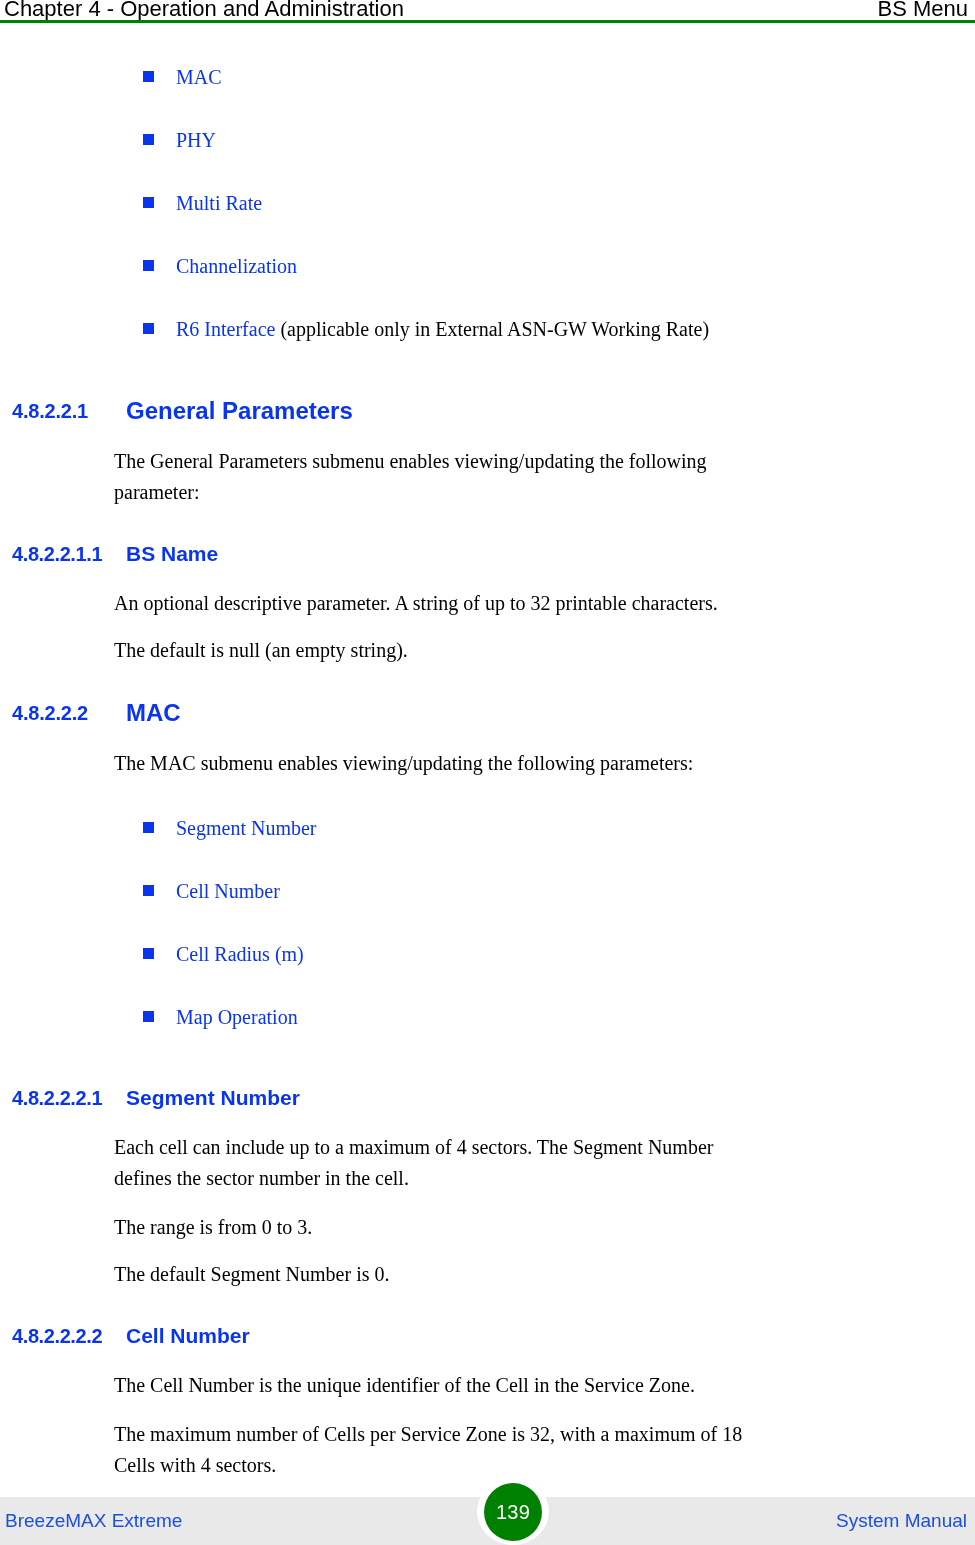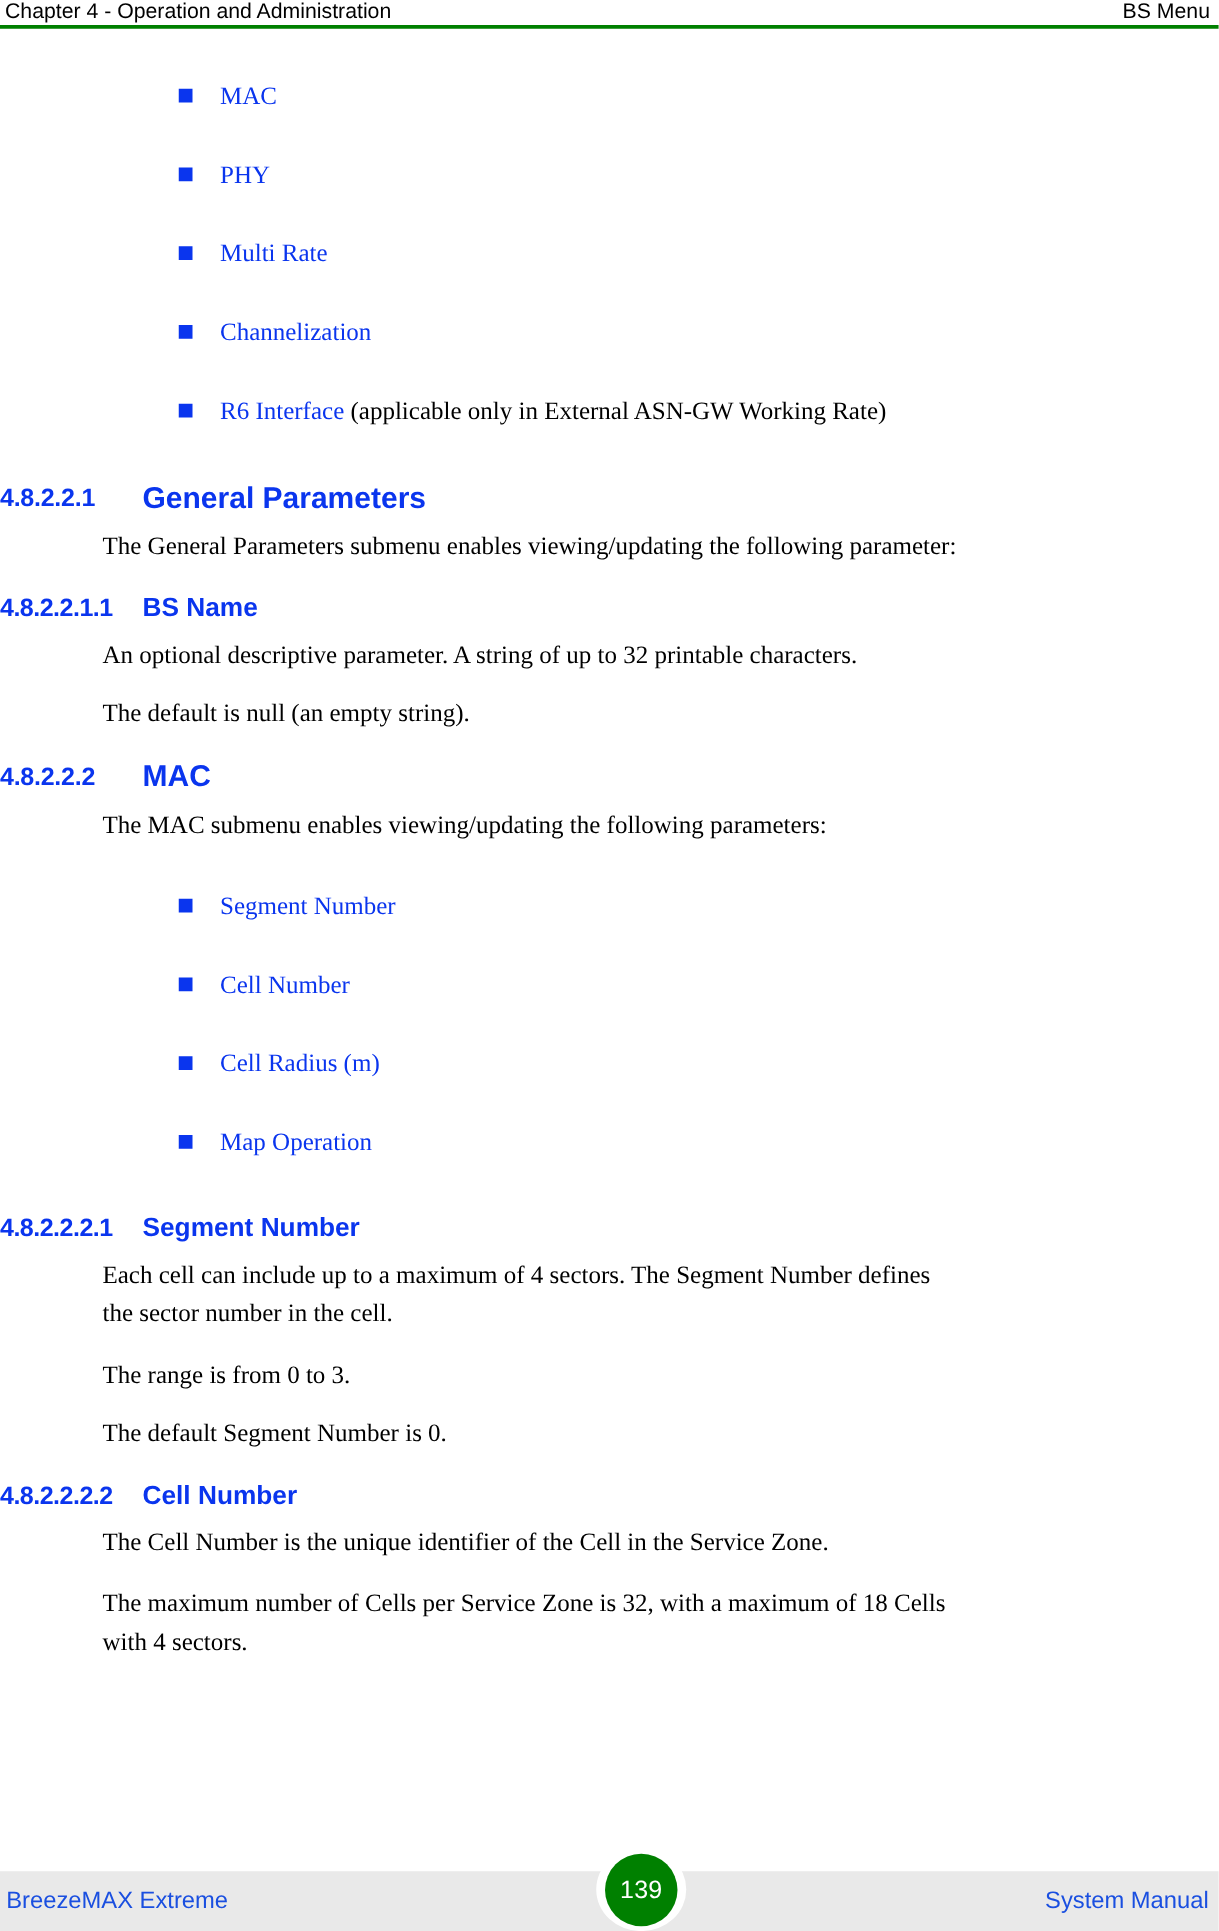--- a/index.html
+++ b/index.html
@@ -29,7 +29,7 @@
     position: absolute;
     top: -1px;
     font-family: "Liberation Sans", "DejaVu Sans", sans-serif;
-    font-size: 17px;
+    font-size: 22px;
     line-height: 20px;
     color: #000000;
     white-space: nowrap;

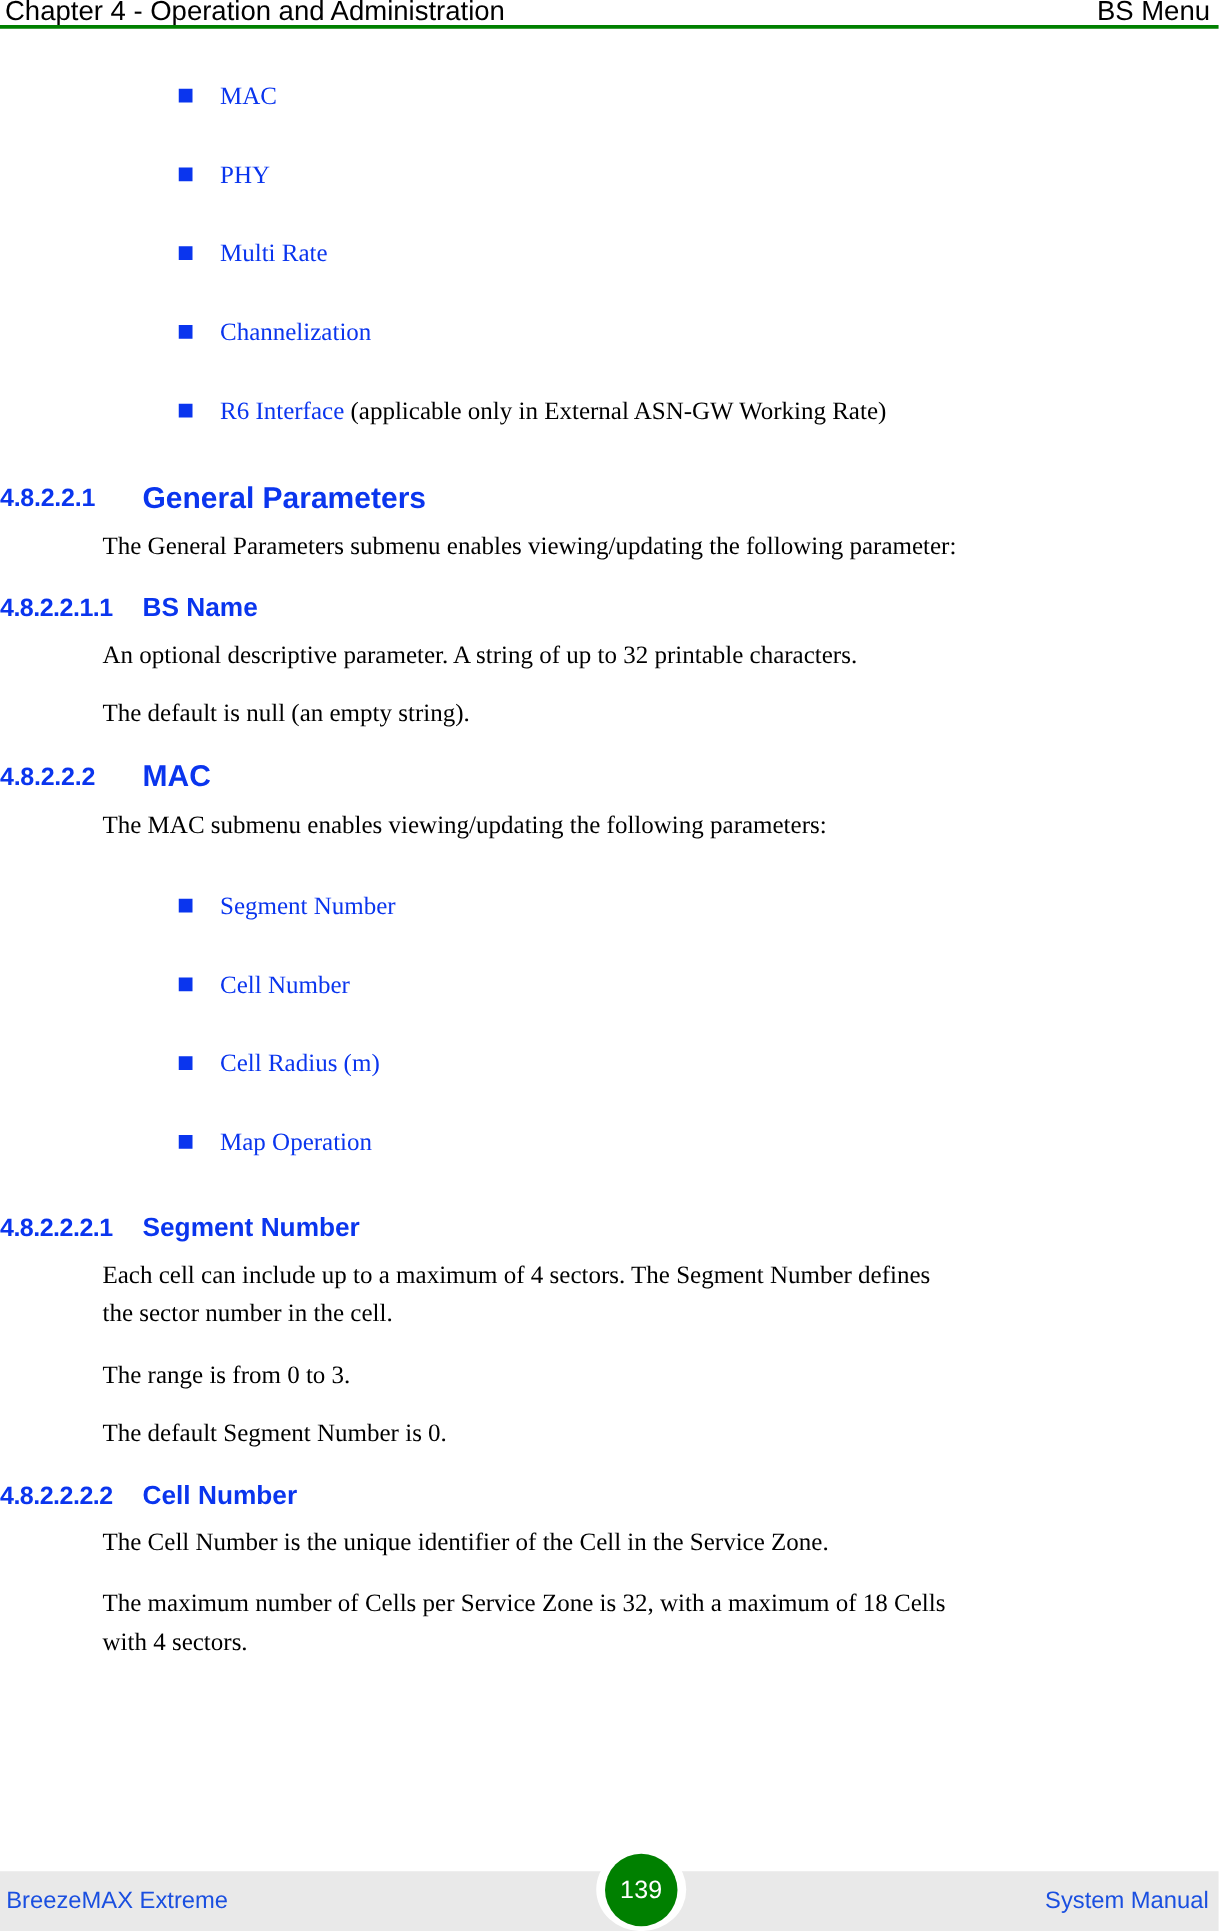--- a/index.html
+++ b/index.html
@@ -78,7 +78,7 @@
   
   .sec-heading {
     position: relative;
-    margin: 0;
+    margin: 12px;
     padding-left: 114px;
     font-family: "Liberation Sans", "DejaVu Sans", sans-serif;
     font-weight: bold;

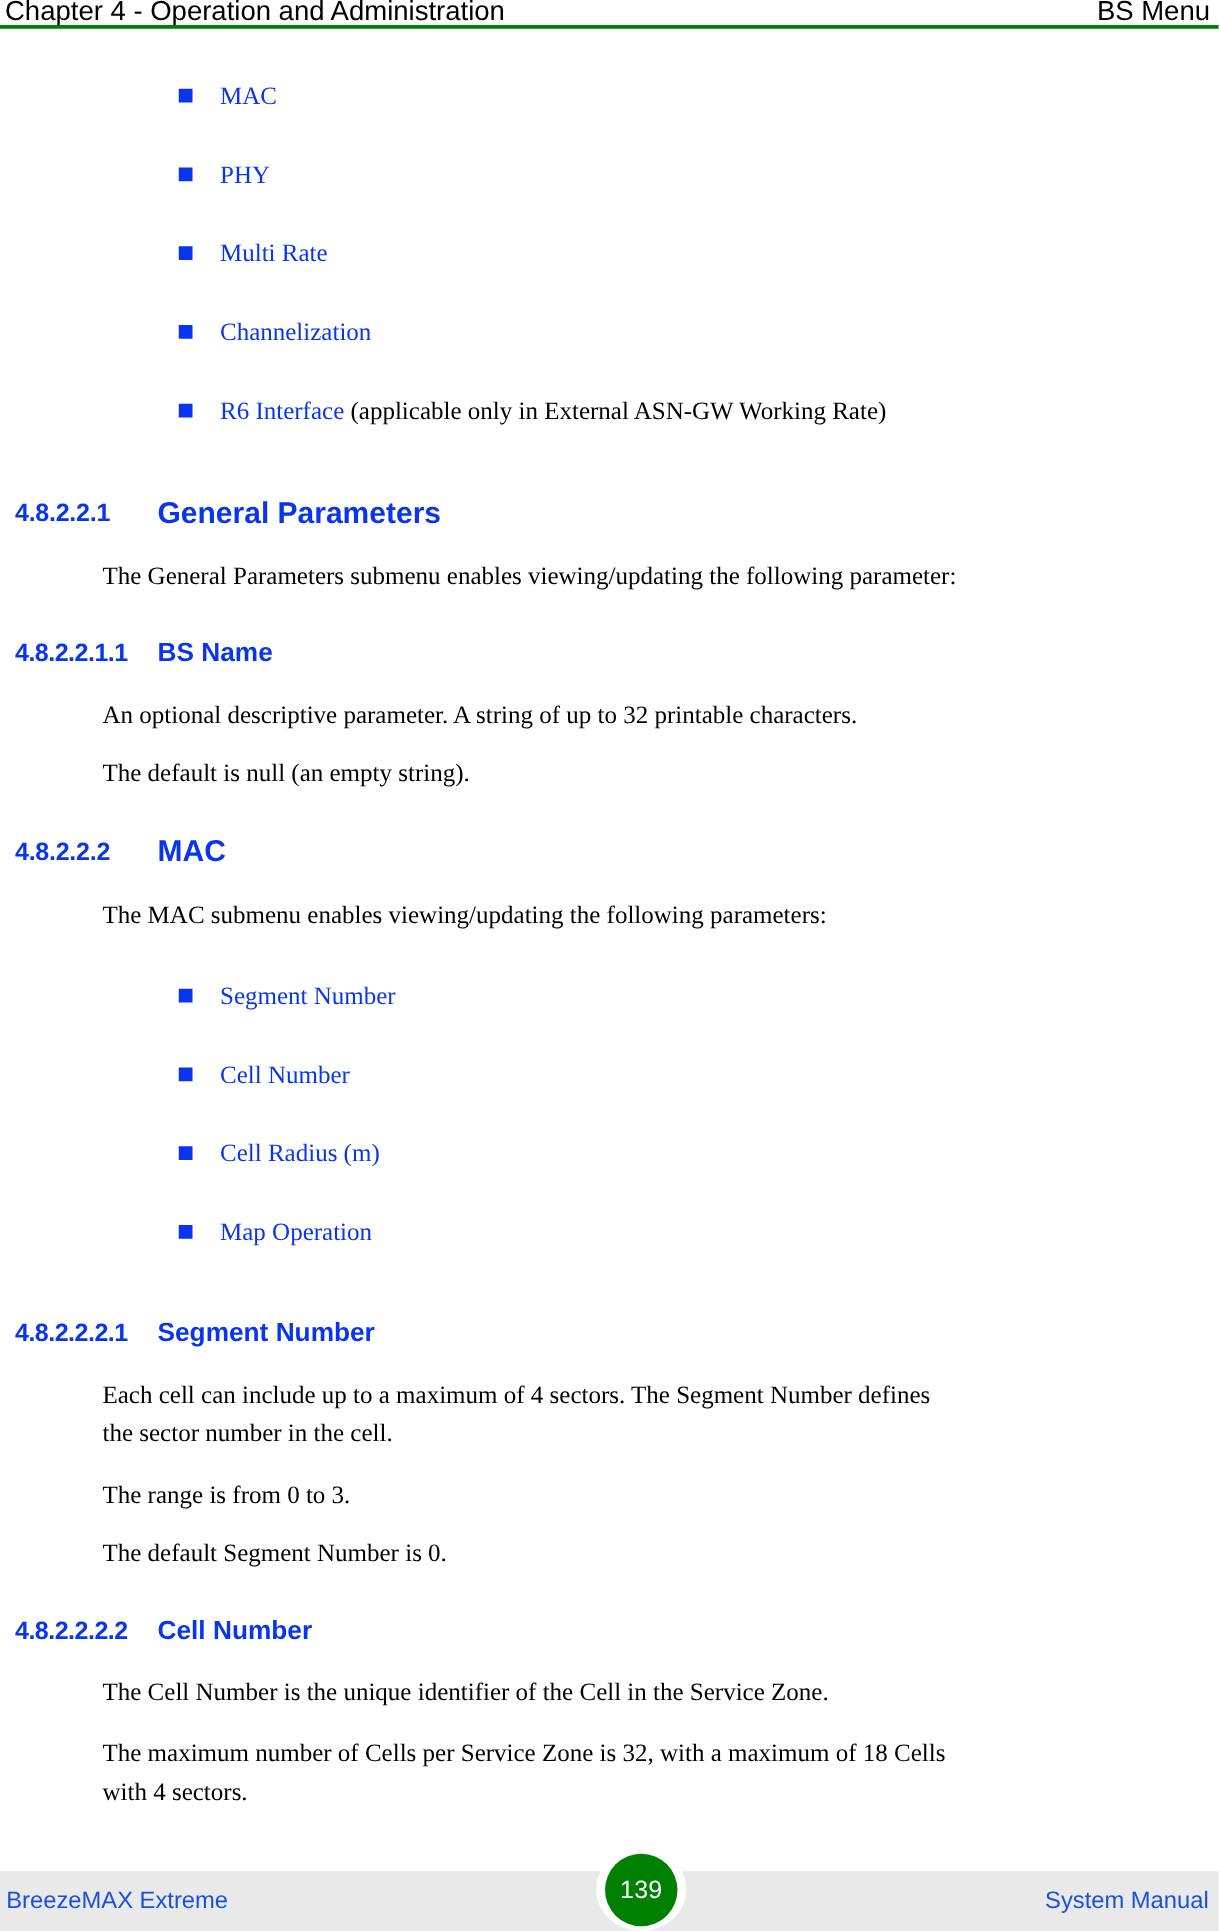--- a/index.html
+++ b/index.html
@@ -101,7 +101,7 @@
   
   .body-para {
     margin: 0;
-    padding-left: 82px;
+    padding-left: 114px;
     padding-right: 35px;
     font-size: 20px;
     line-height: 31px;

